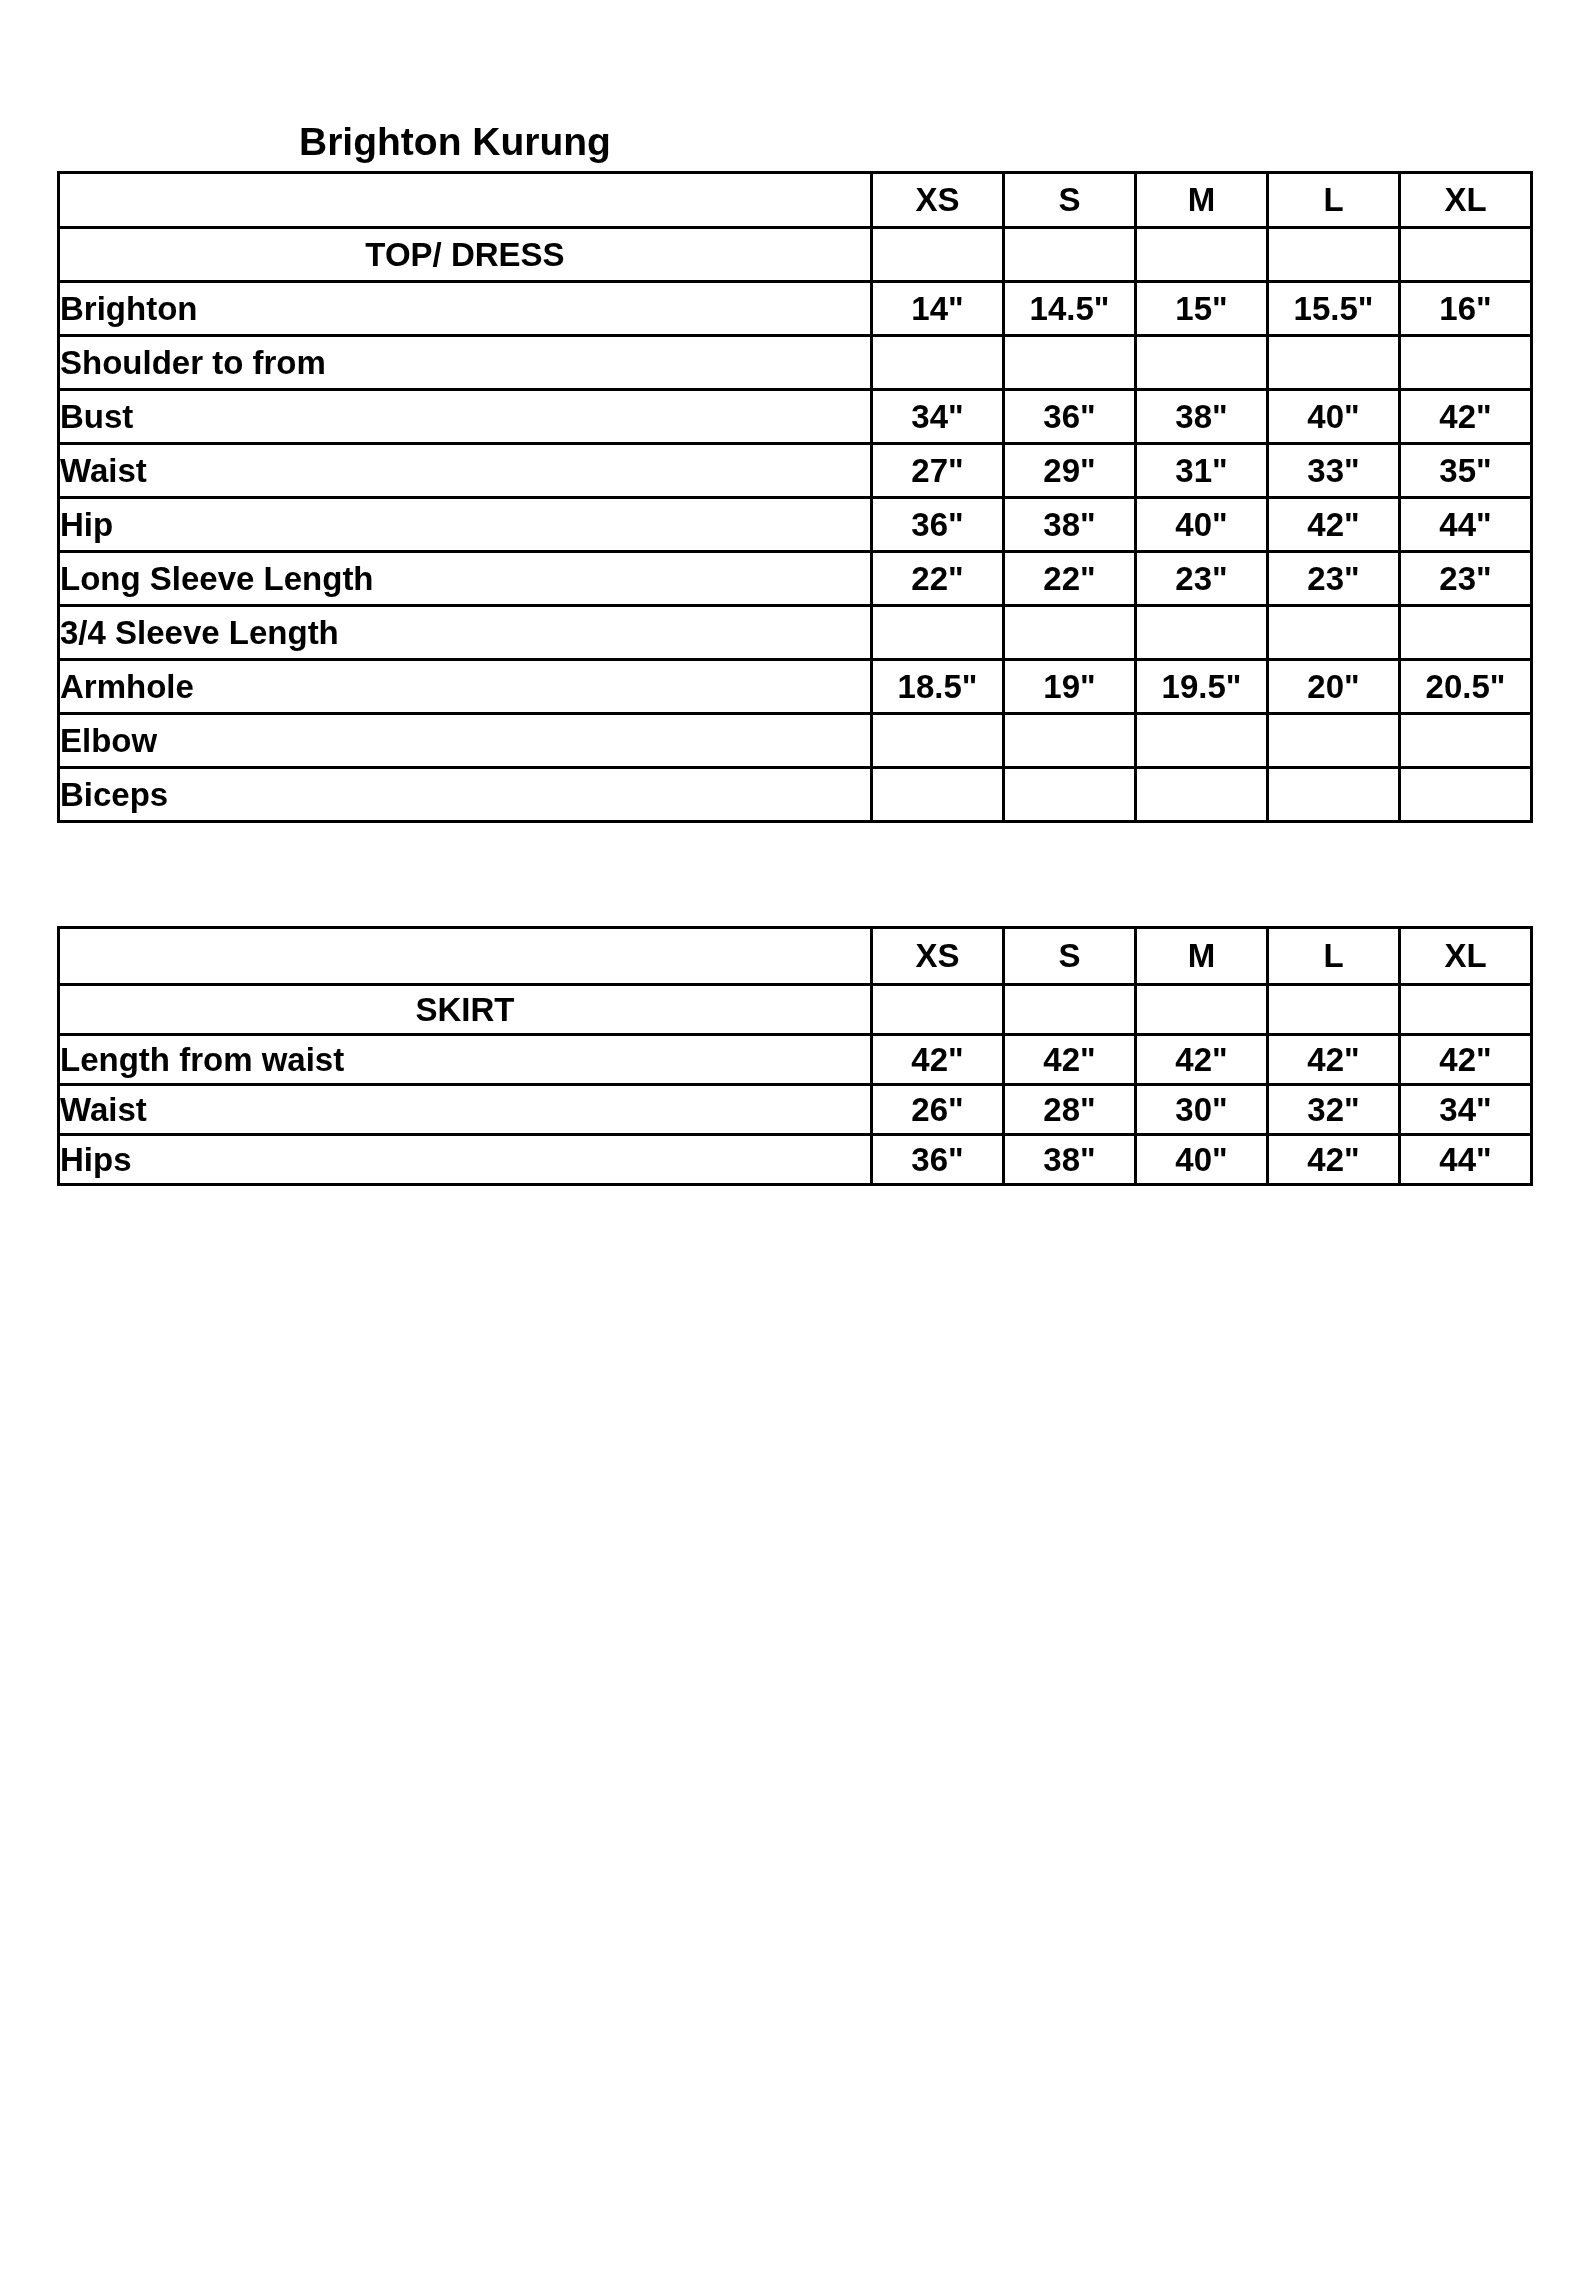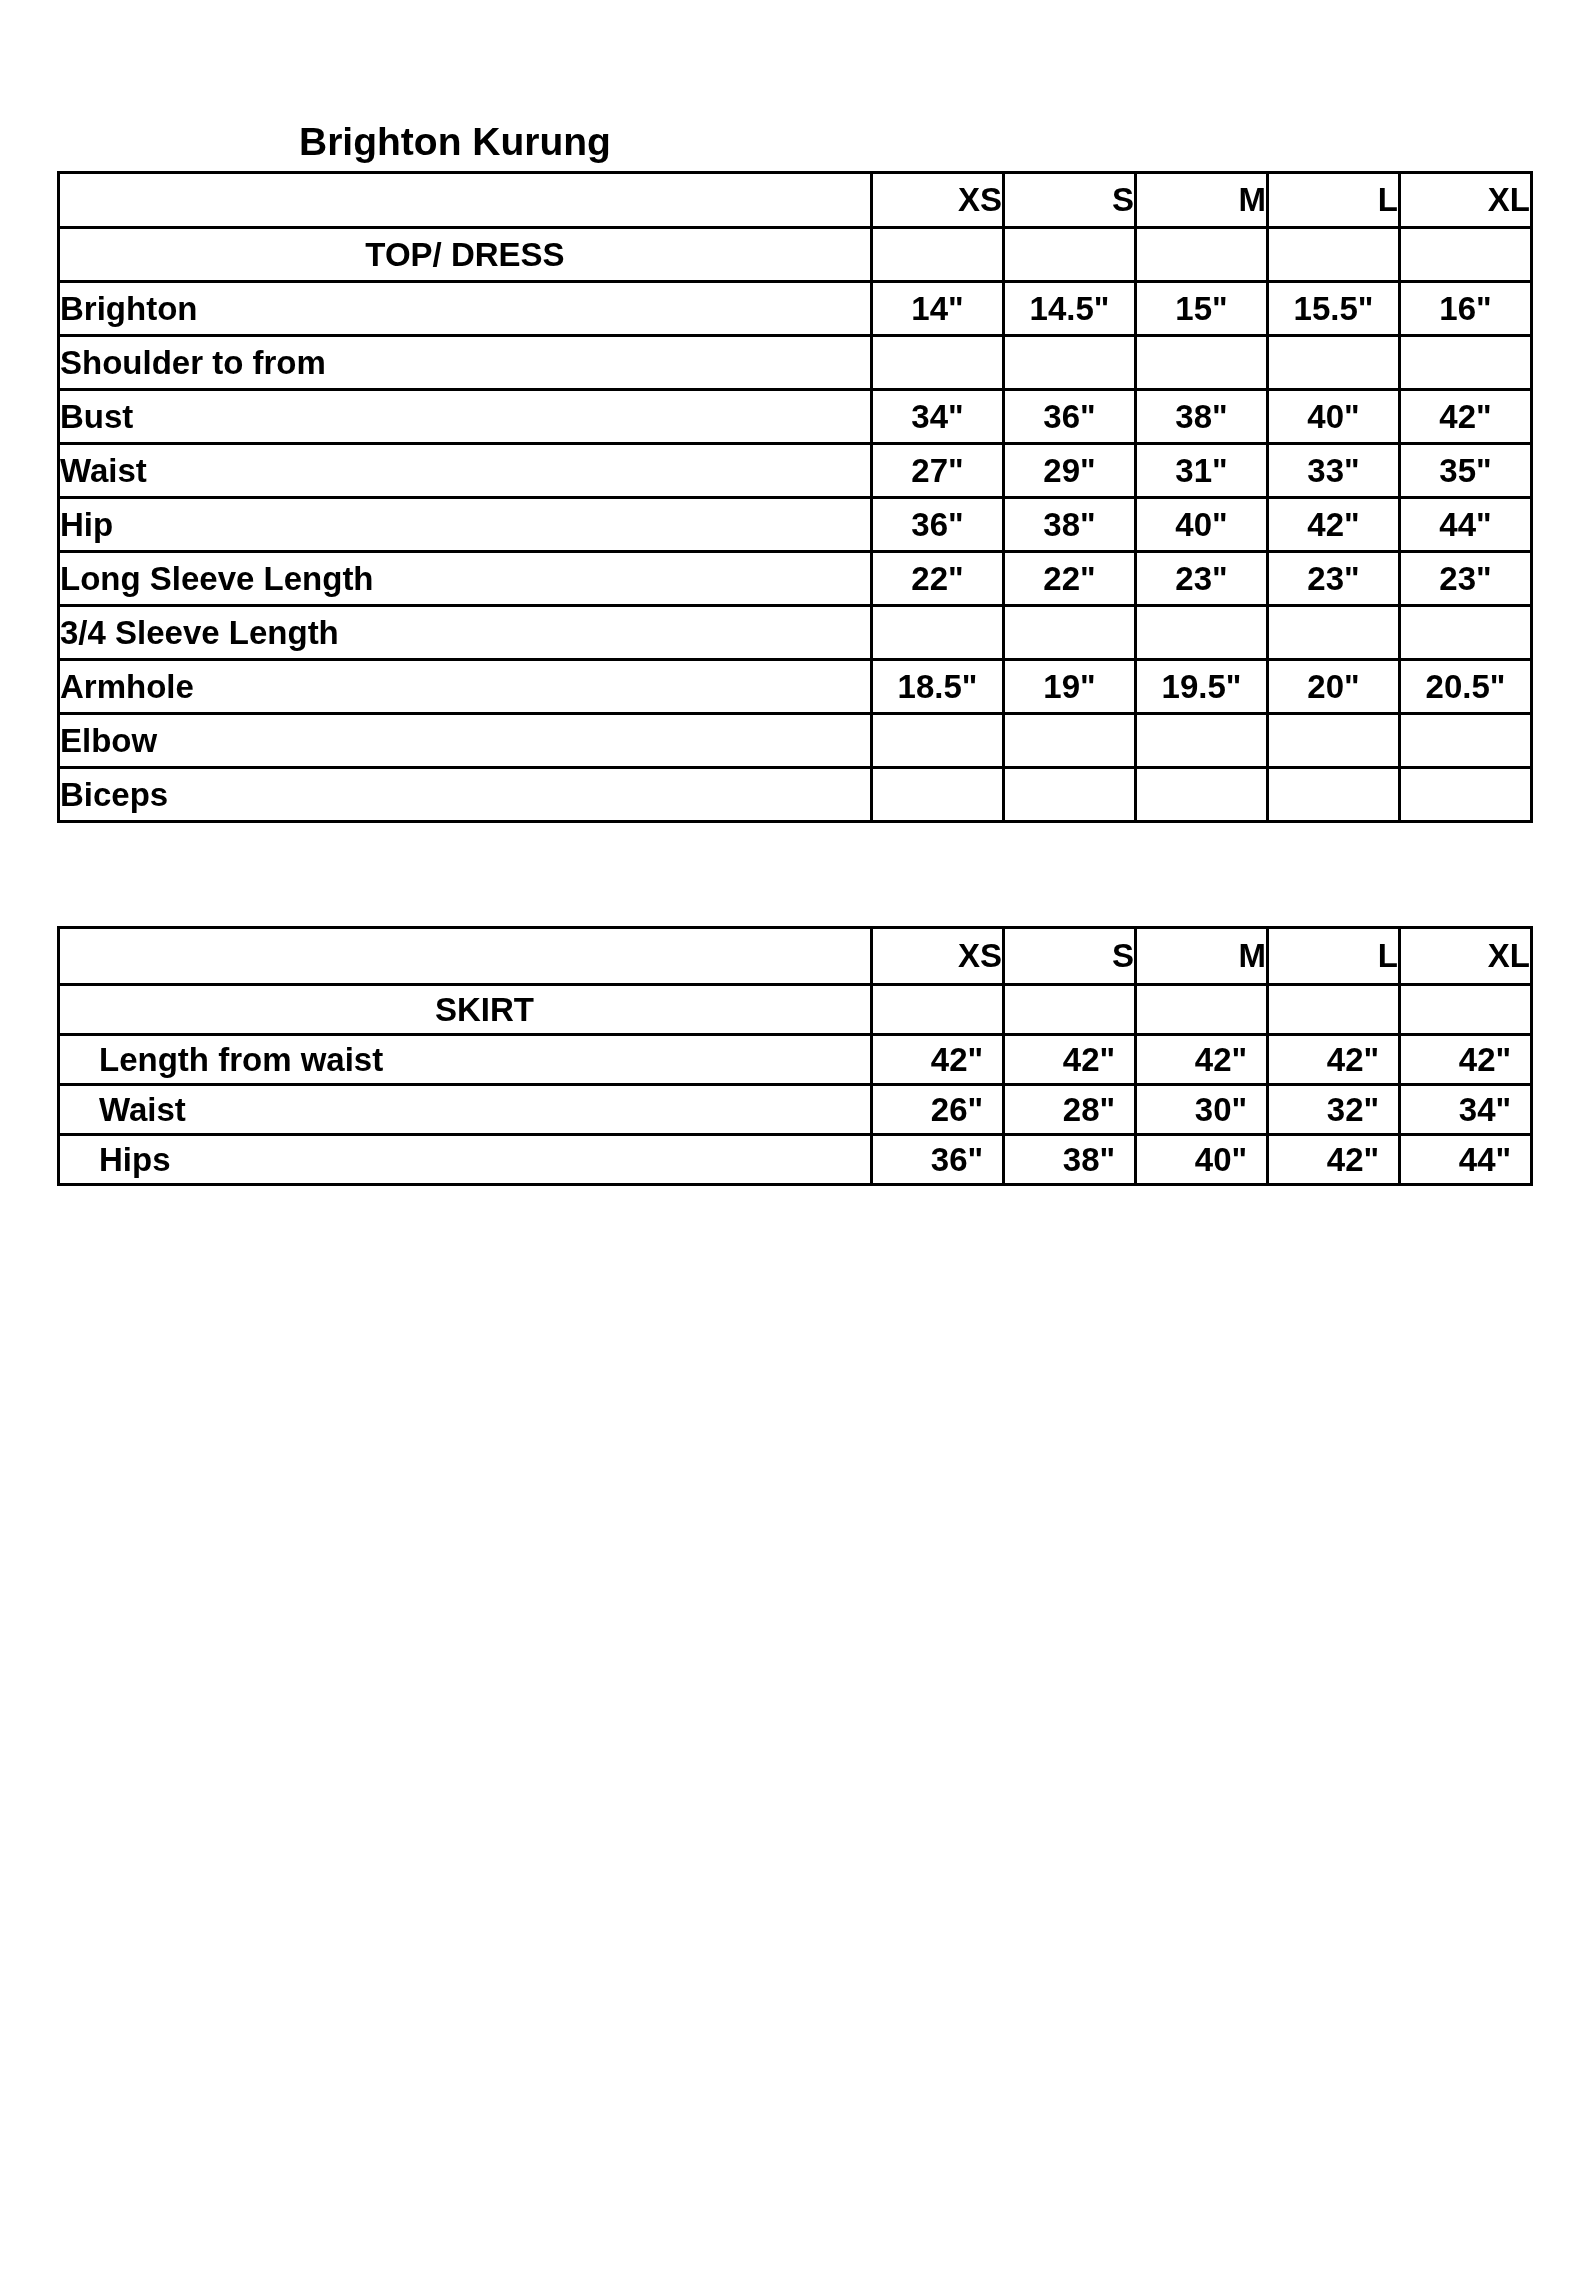--- a/index.html
+++ b/index.html
@@ -48,7 +48,7 @@
     border: none;
     background: transparent;
   }
-  td.hdr     { text-align: right; }
+  td.hdr     { text-align: center; }
   td.section { text-align: center; }
   td.label   { text-align: left; padding-left: 8.2px; }
   td.val     { text-align: center; }

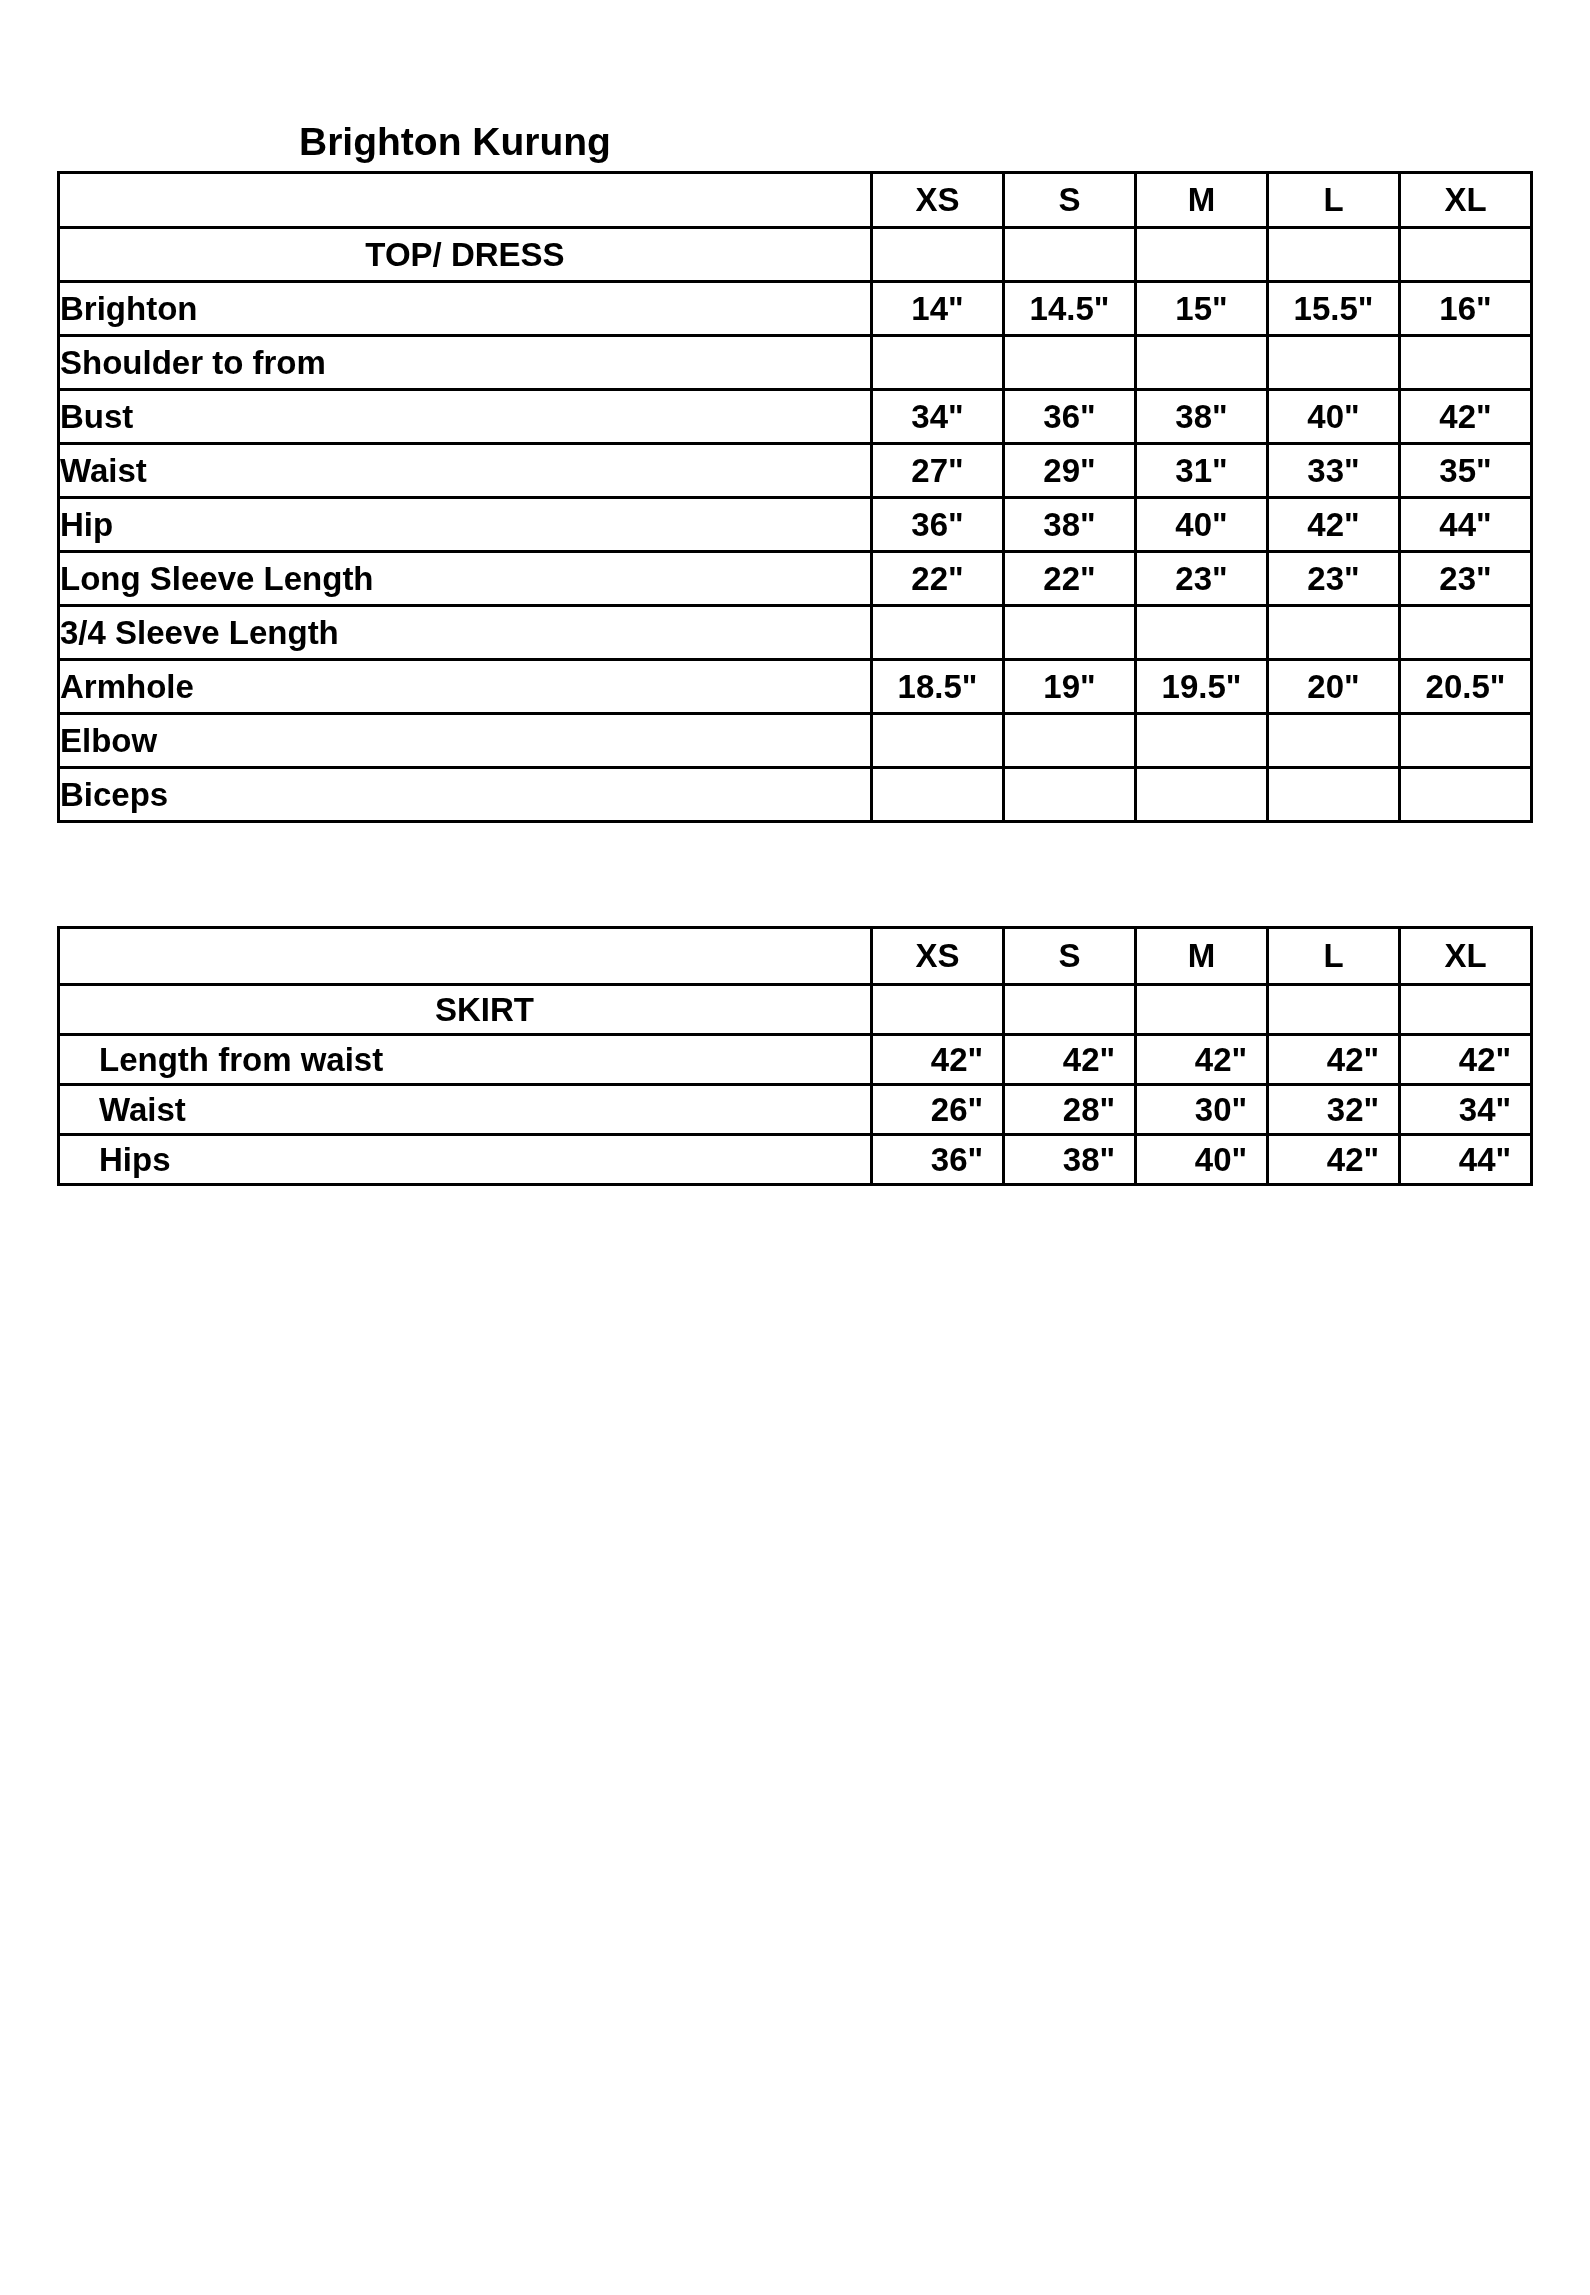--- a/index.html
+++ b/index.html
@@ -56,7 +56,7 @@
   #table-top tr.hdr-row td    { height: 52px; }
   #table-top tr.body-row td   { height: 51px; }
   #table-skirt tr.hdr-row td  { height: 54px; }
-  #table-skirt tr.body-row td { height: 47px; padding-left: 39px; }
+  #table-skirt tr.body-row td { height: 47px; }
 </style>
 </head>
 <body>

